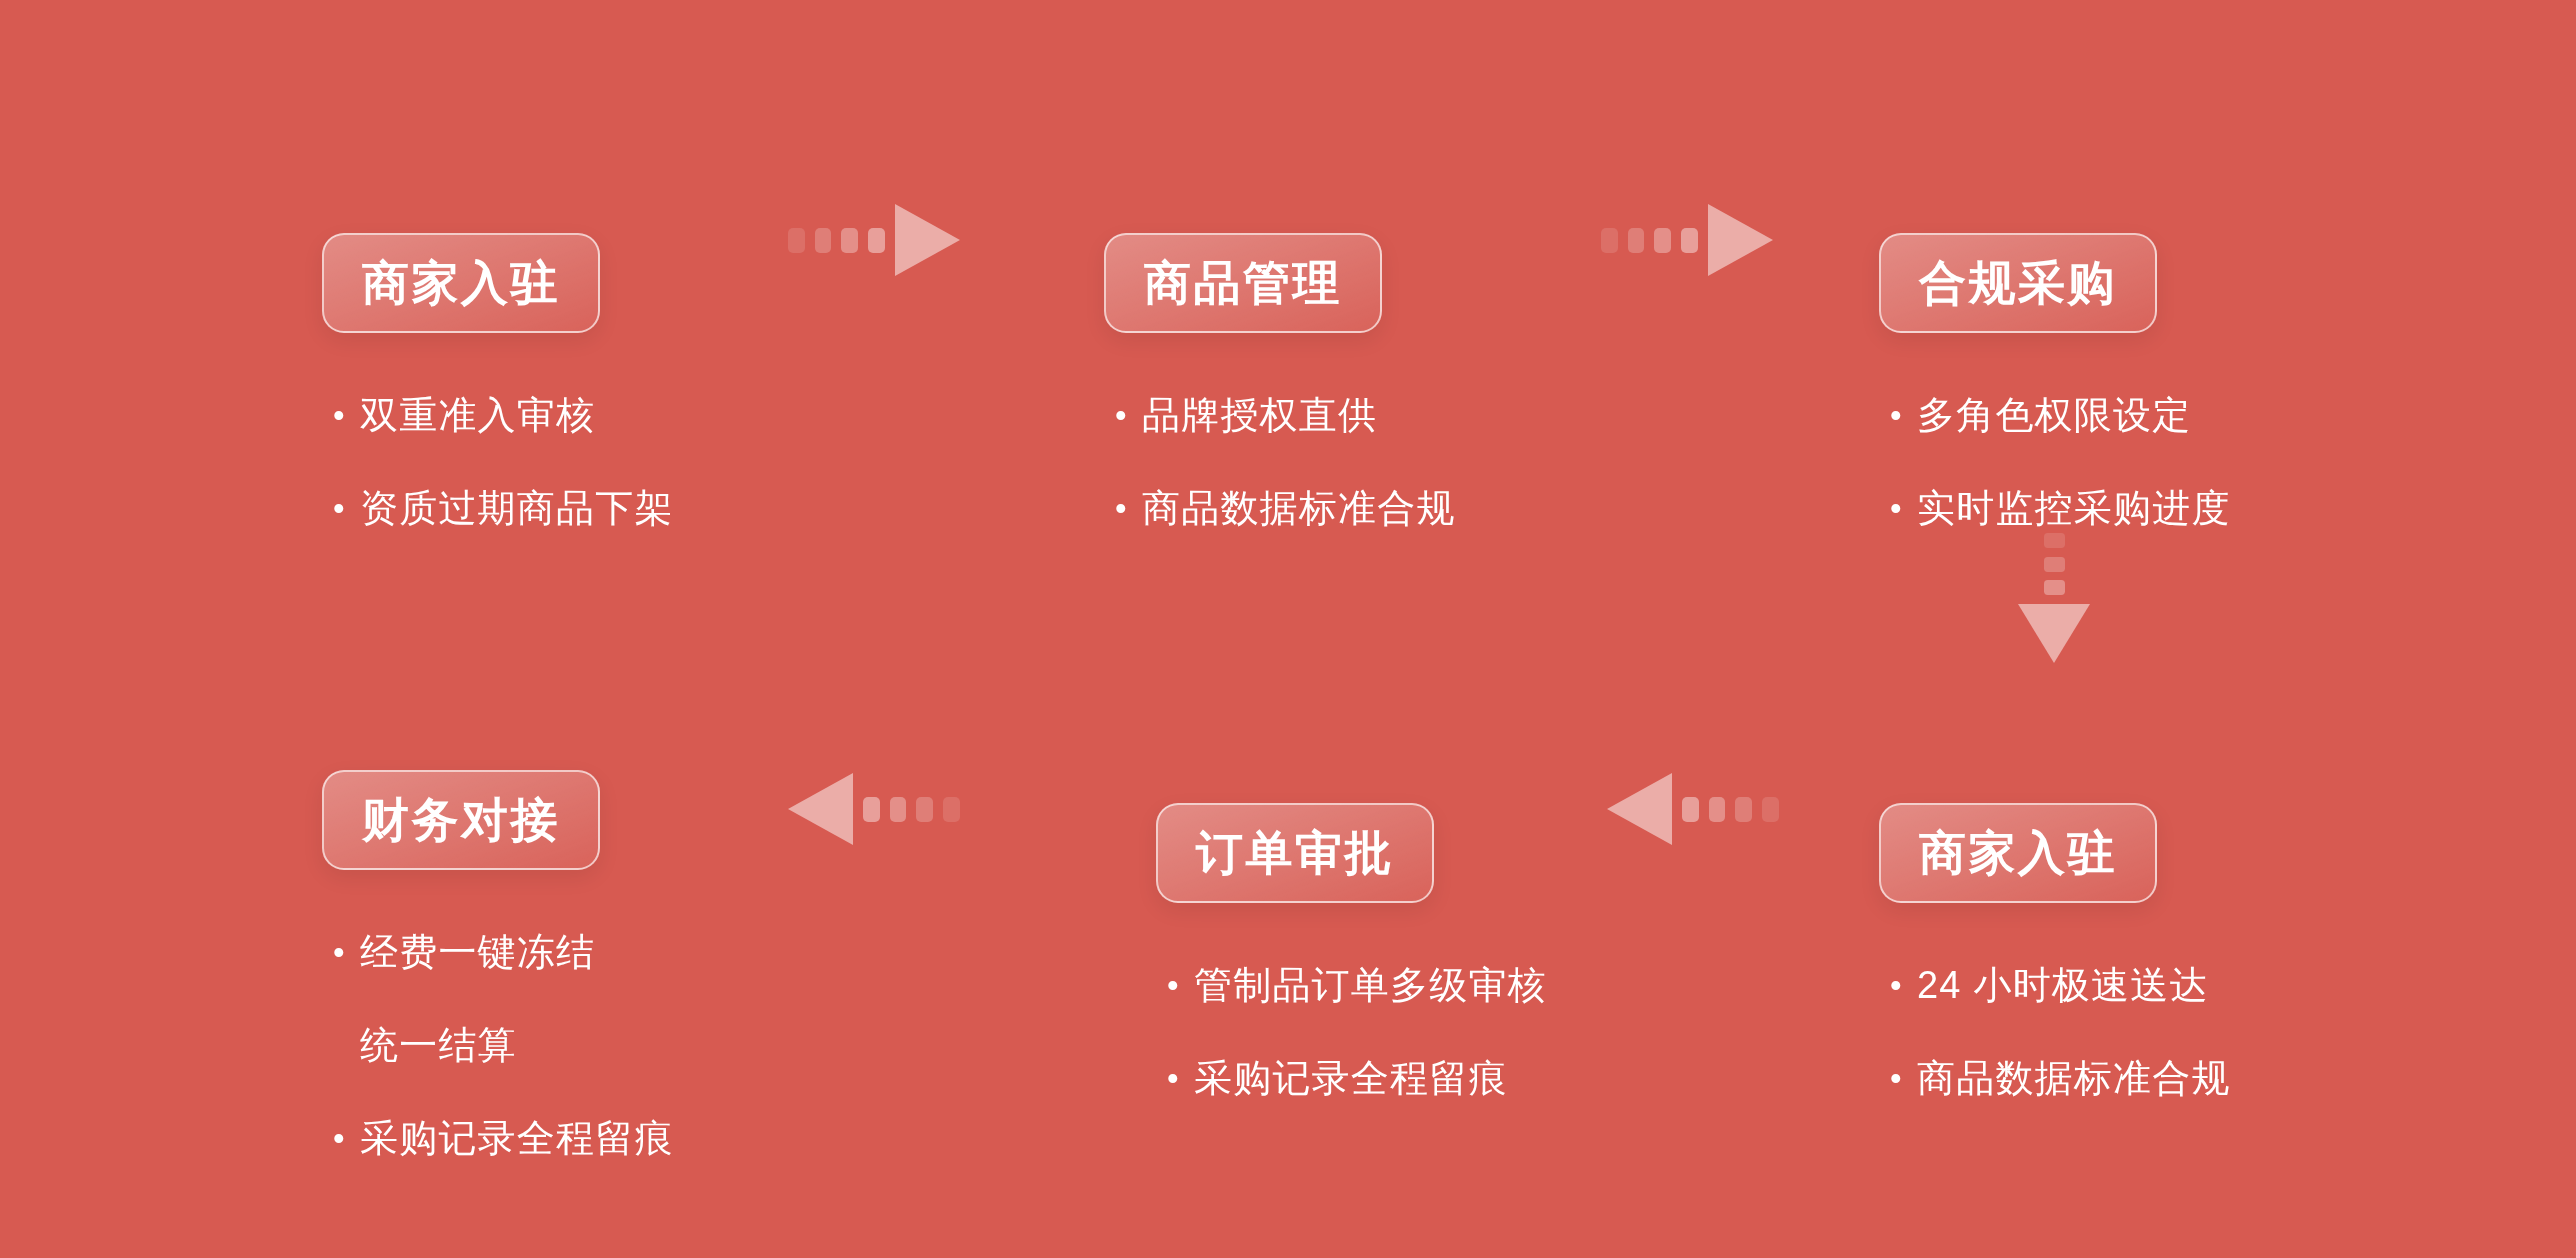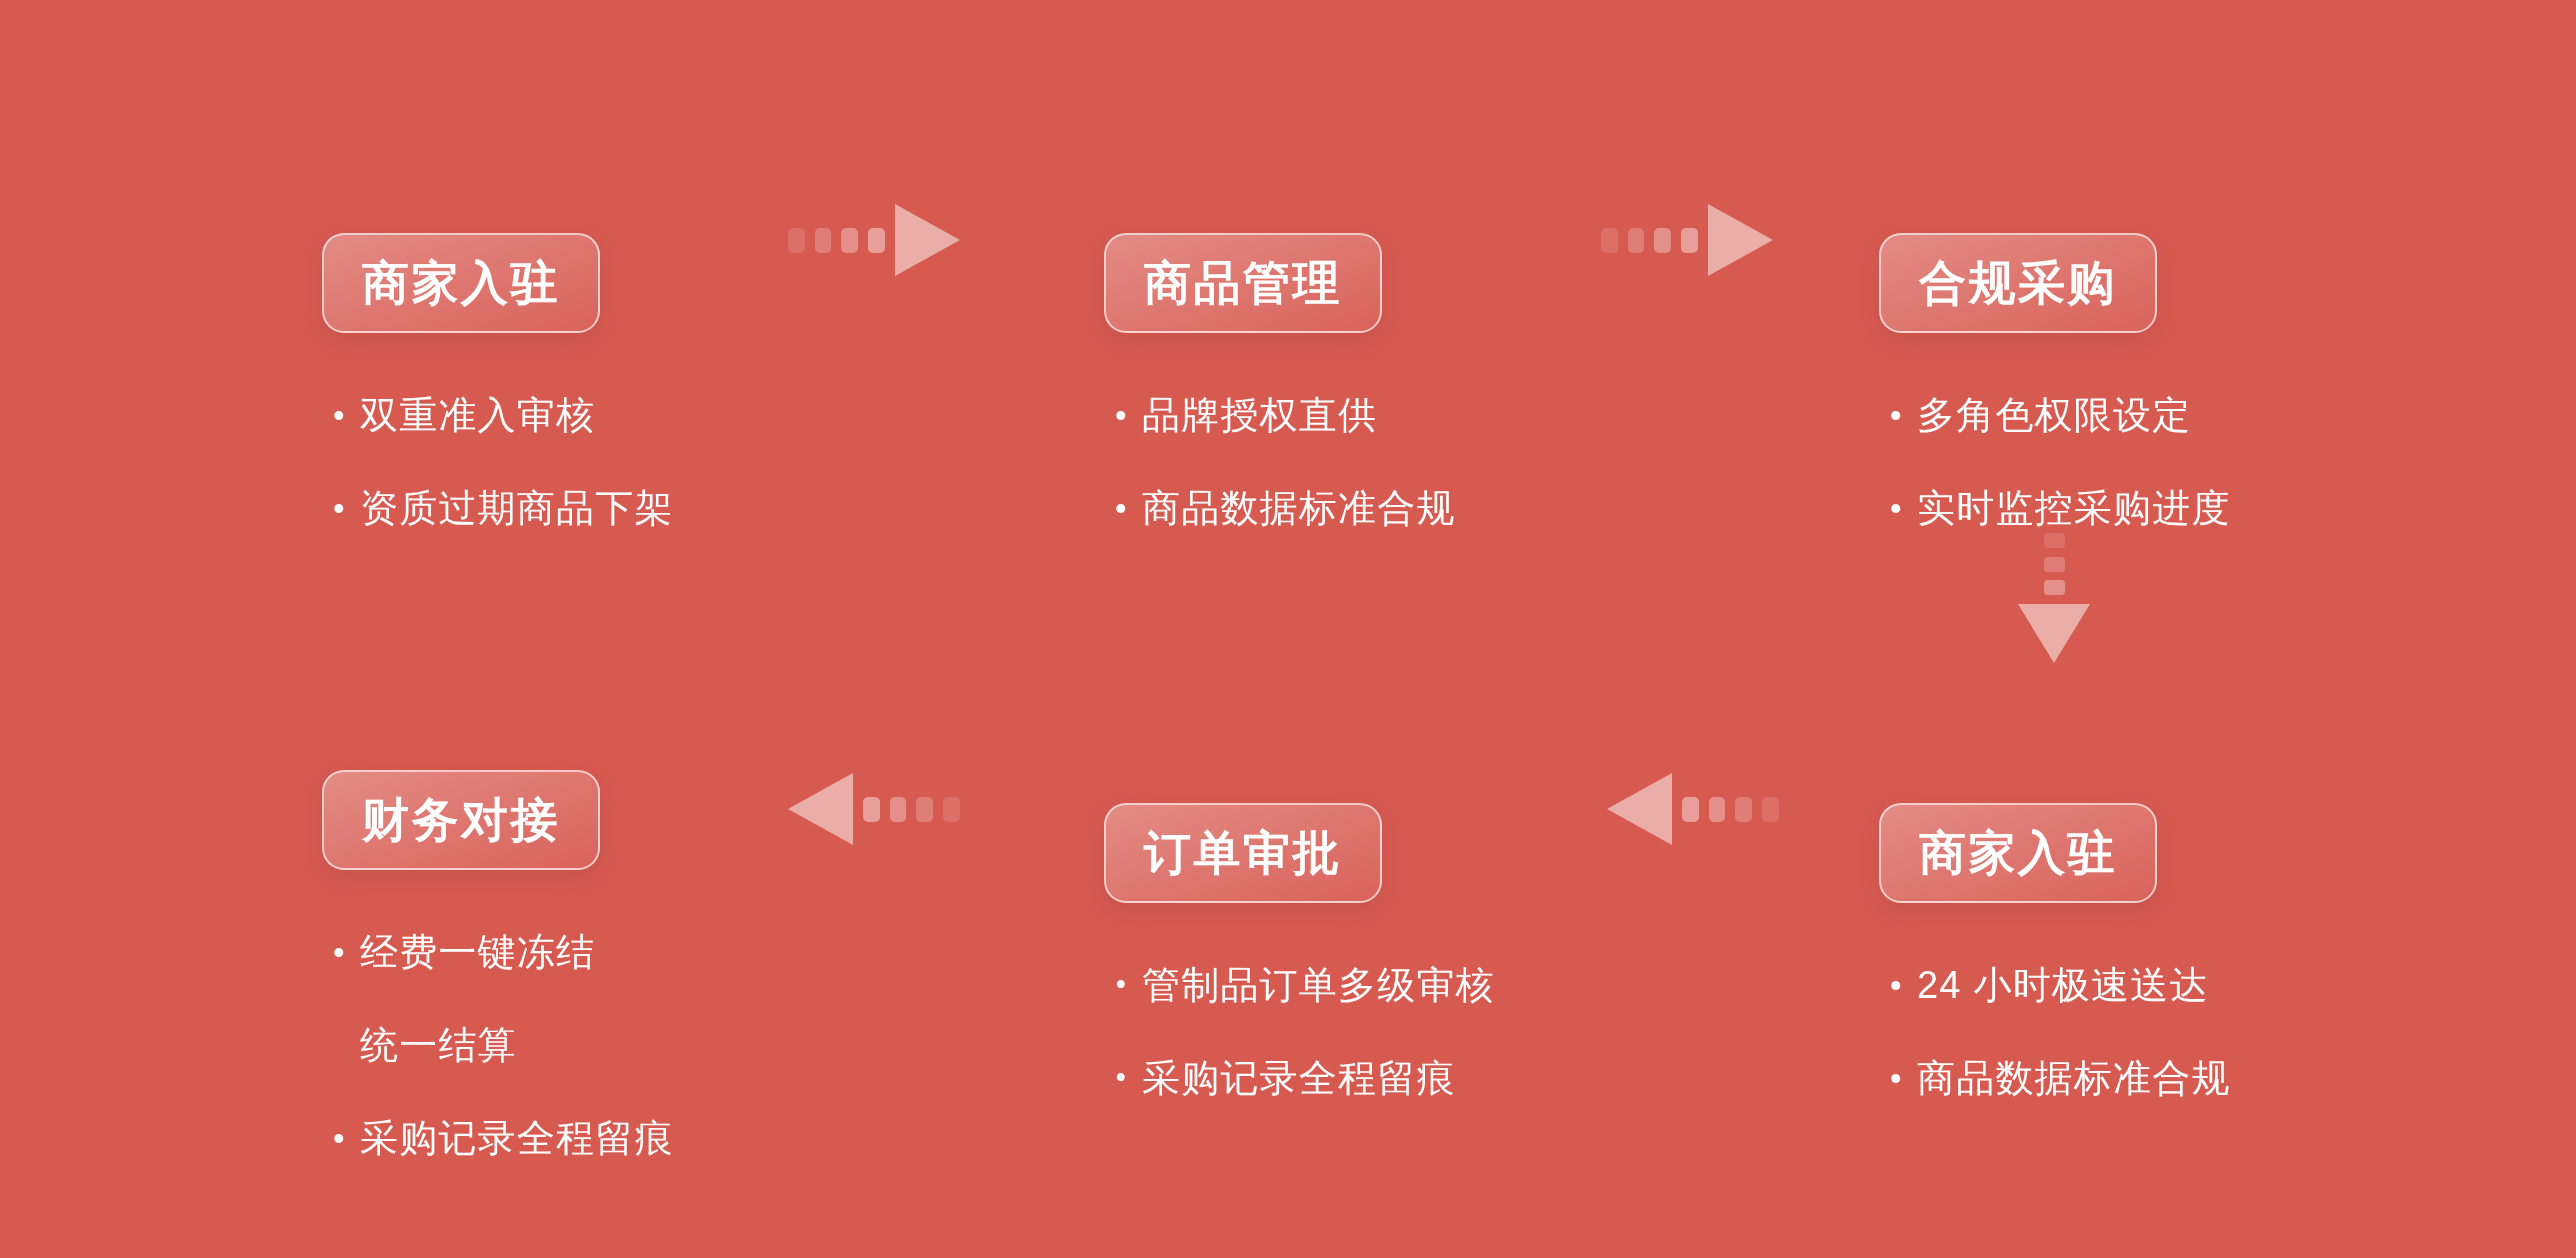--- a/index.html
+++ b/index.html
@@ -141,7 +141,7 @@
     </ul>
   </section>
 
-  <section class="step" style="left:1104px;top:759px;font-family:Liberation Serif, serif;">
+  <section class="step" style="left:1156px;top:759px;">
     <div class="title-box">
       <h2 class="title">订单审批</h2>
     </div>

